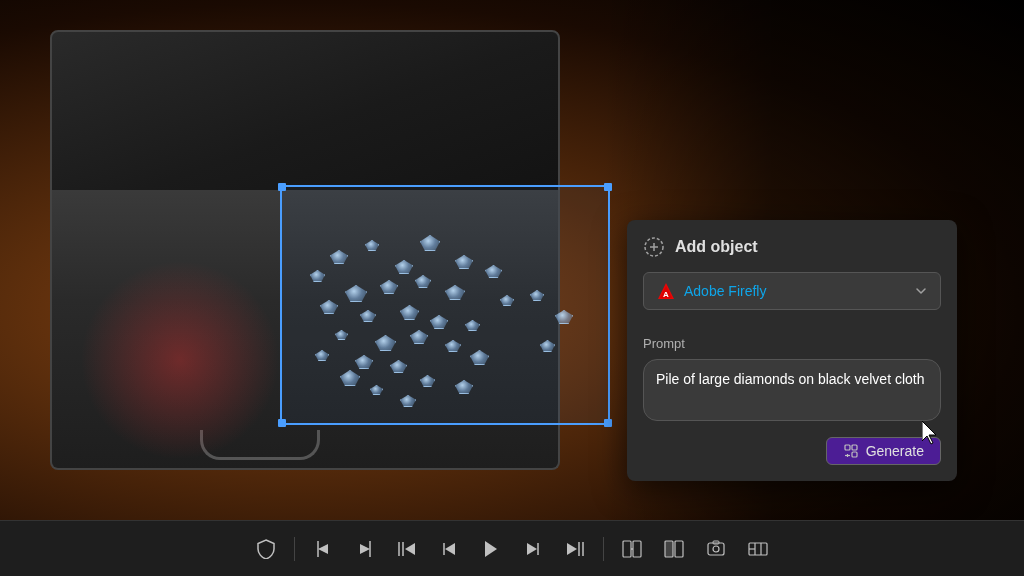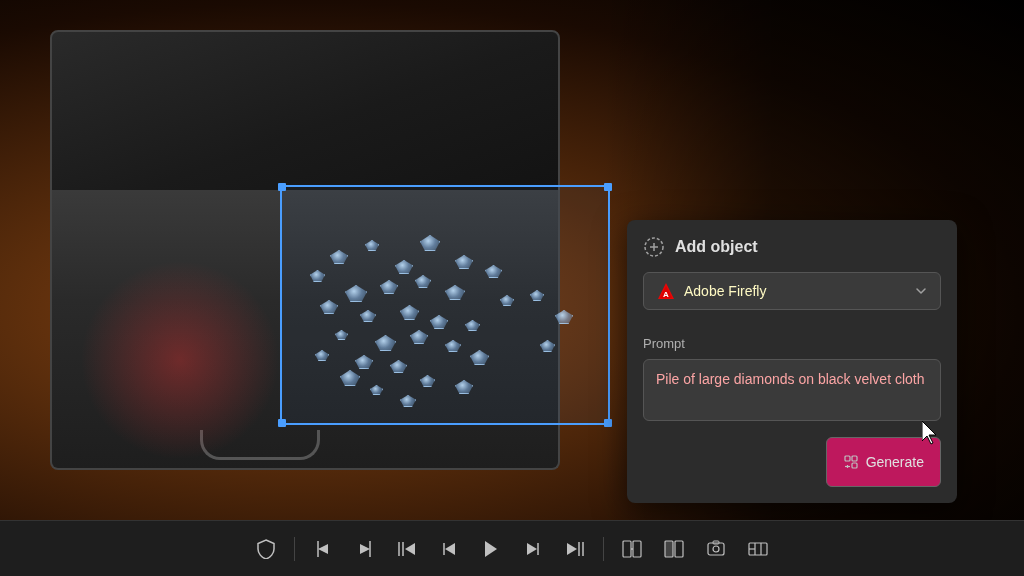--- a/index.html
+++ b/index.html
@@ -201,7 +201,7 @@
     }
 
     .model-name {
-      color: #fef9c3;
+      color: #0ea5e9;
       font-size: 14px;
     }
 

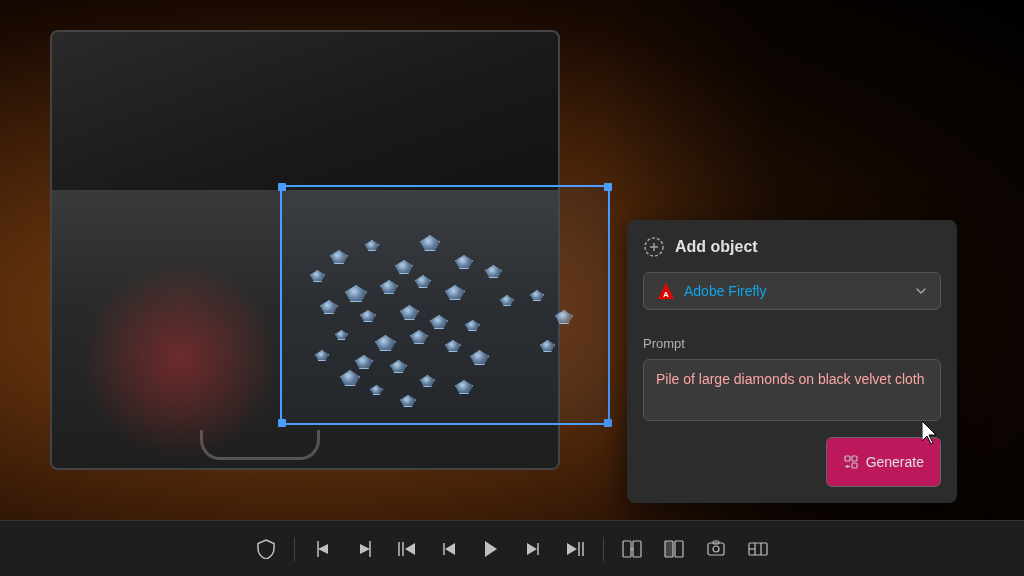--- a/index.html
+++ b/index.html
@@ -223,9 +223,9 @@
       width: 100%;
       background: #3a3a3a;
       border: 1px solid #555;
-      border-radius: 6px;
+      border-radius: 14px;
       padding: 10px 12px;
-      color: #fca5a5;
+      color: #ffffff;
       font-size: 14px;
       min-height: 62px;
       resize: none;

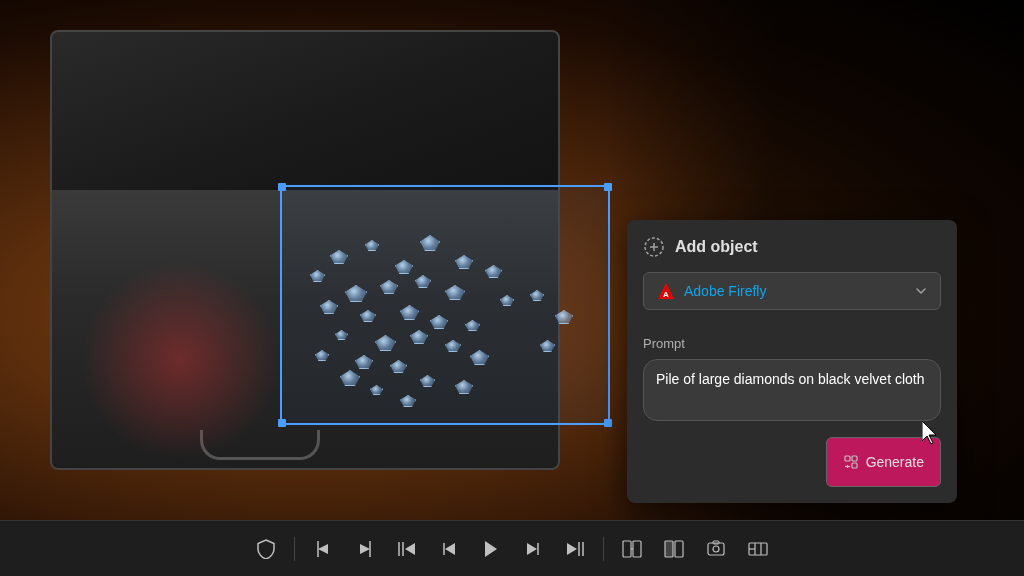--- a/index.html
+++ b/index.html
@@ -244,10 +244,10 @@
       display: flex;
       align-items: center;
       gap: 7px;
-      background: #be185d;
+      background: #4c1d95;
       border: 1px solid #666;
       border-radius: 6px;
-      padding: 16px 16px;
+      padding: 5px 16px;
       color: #e0e0e0;
       font-size: 14px;
       font-weight: 500;

